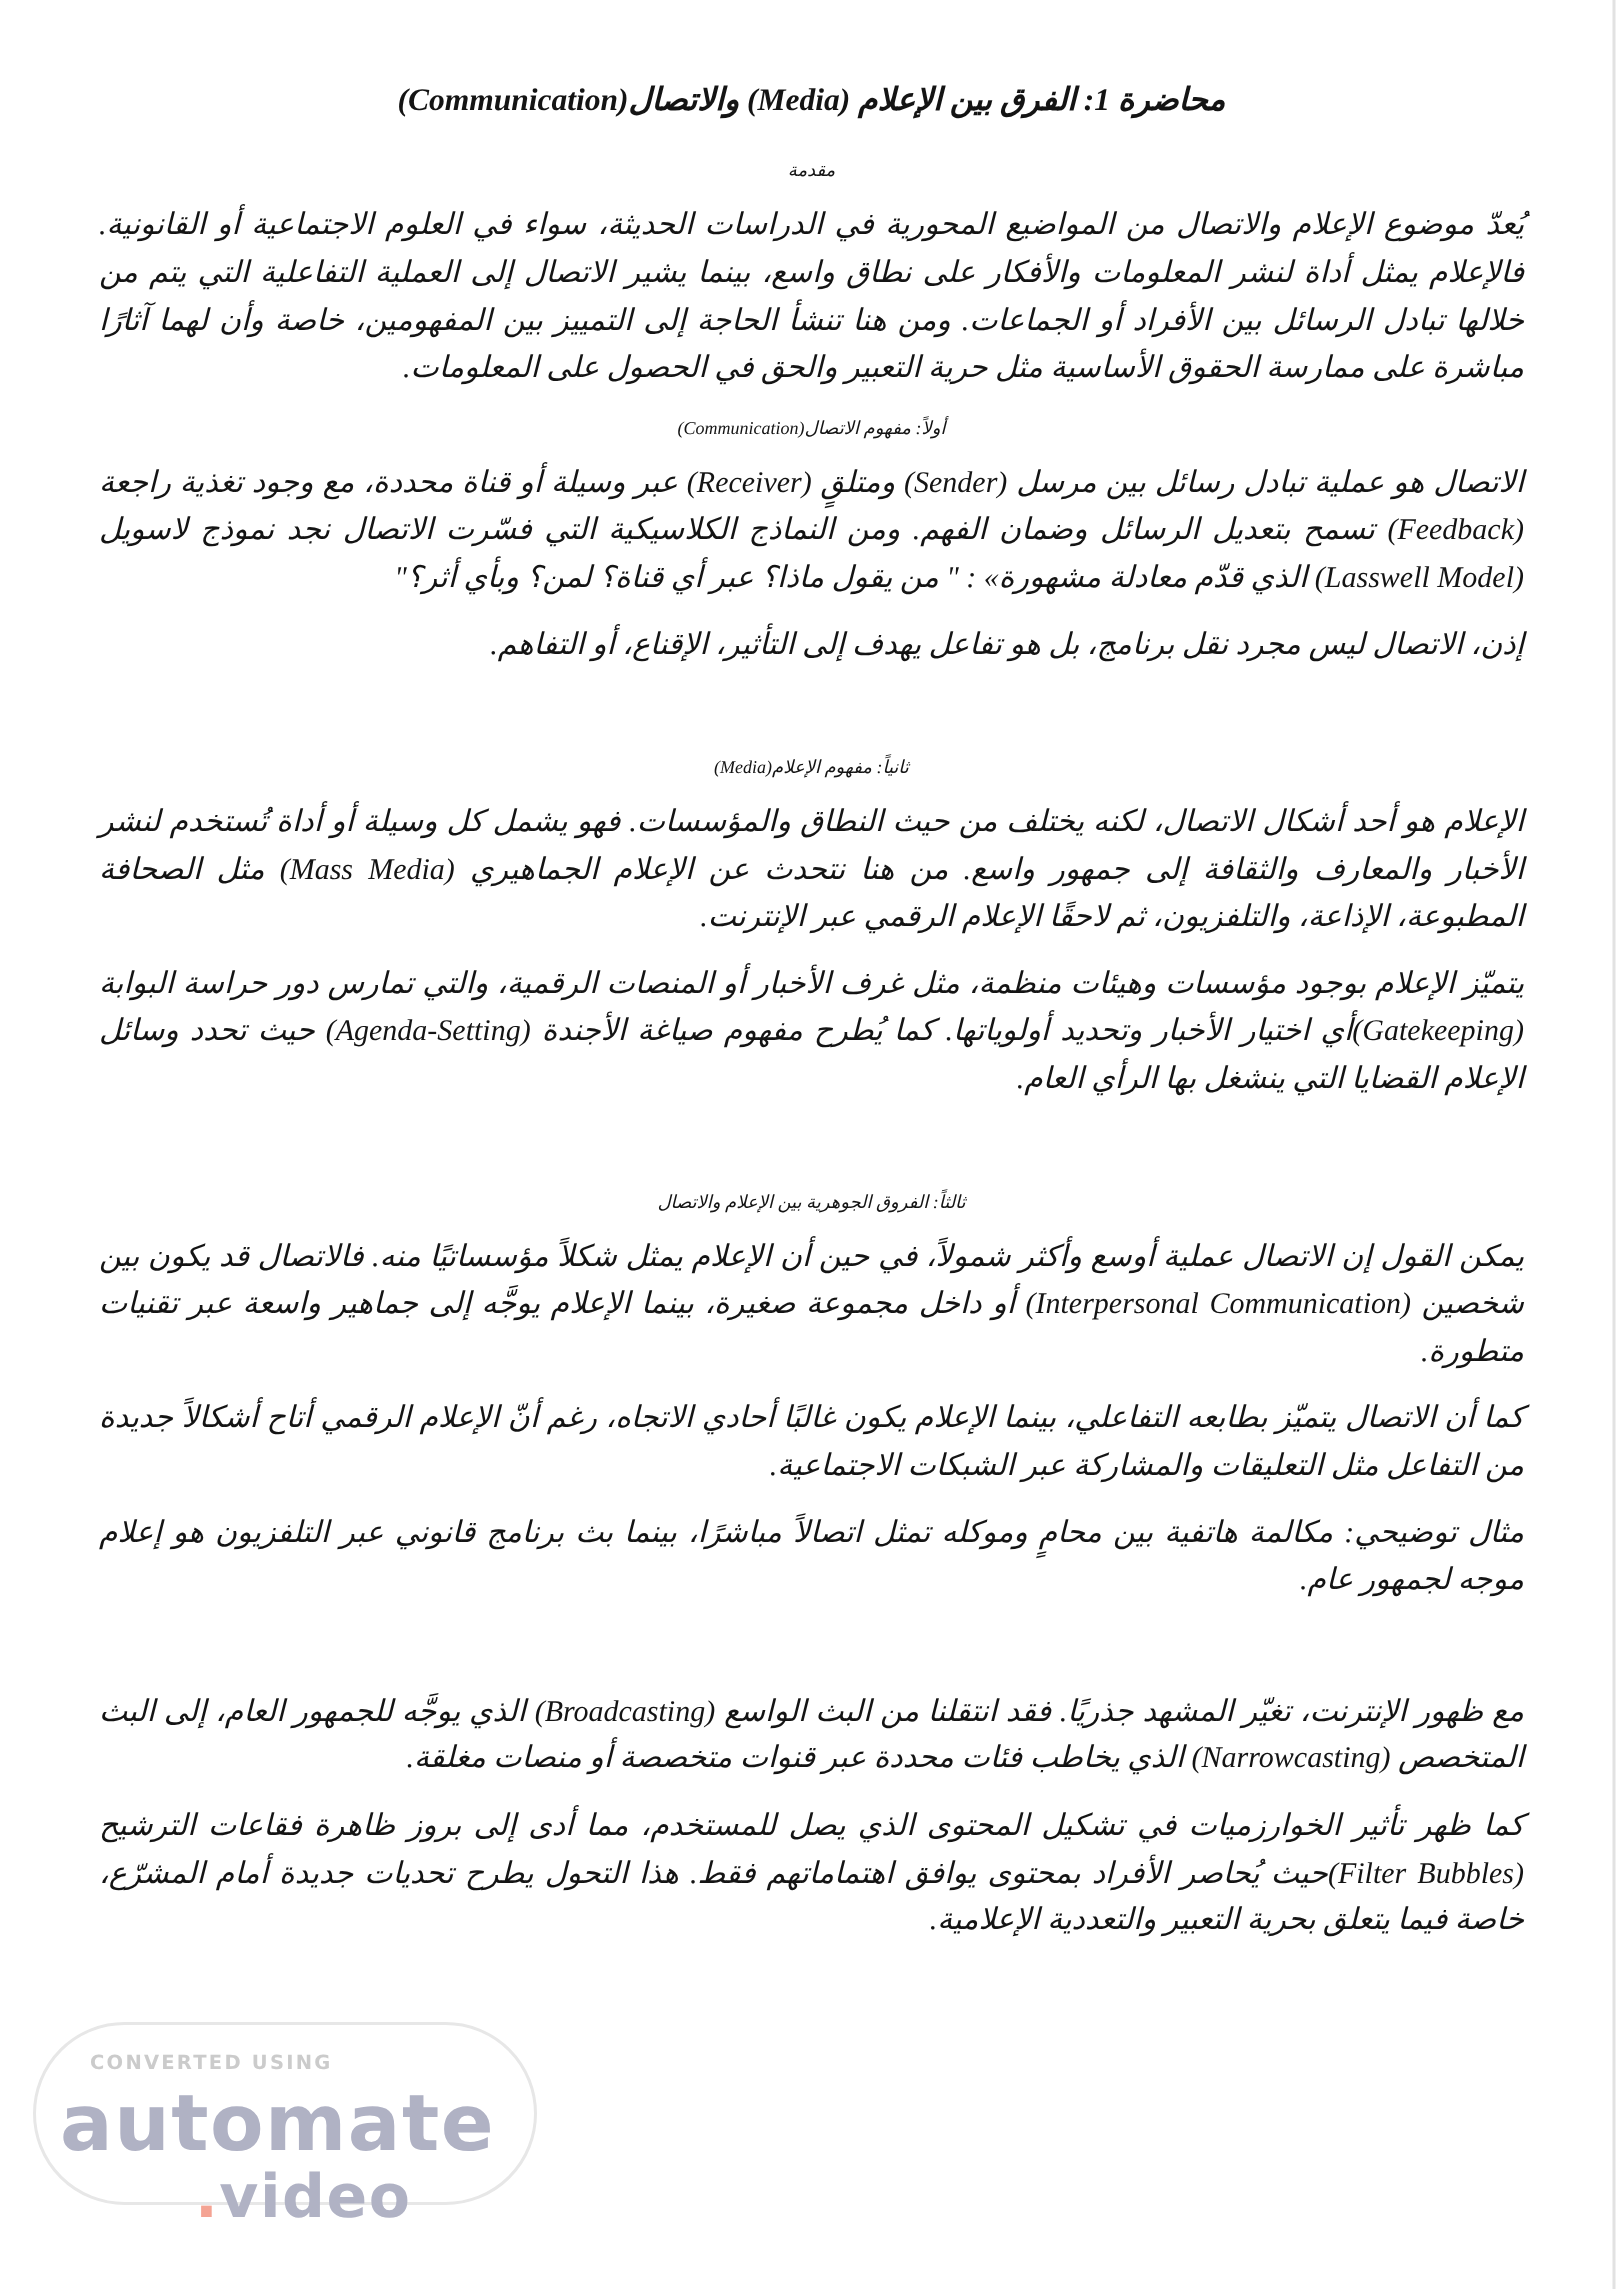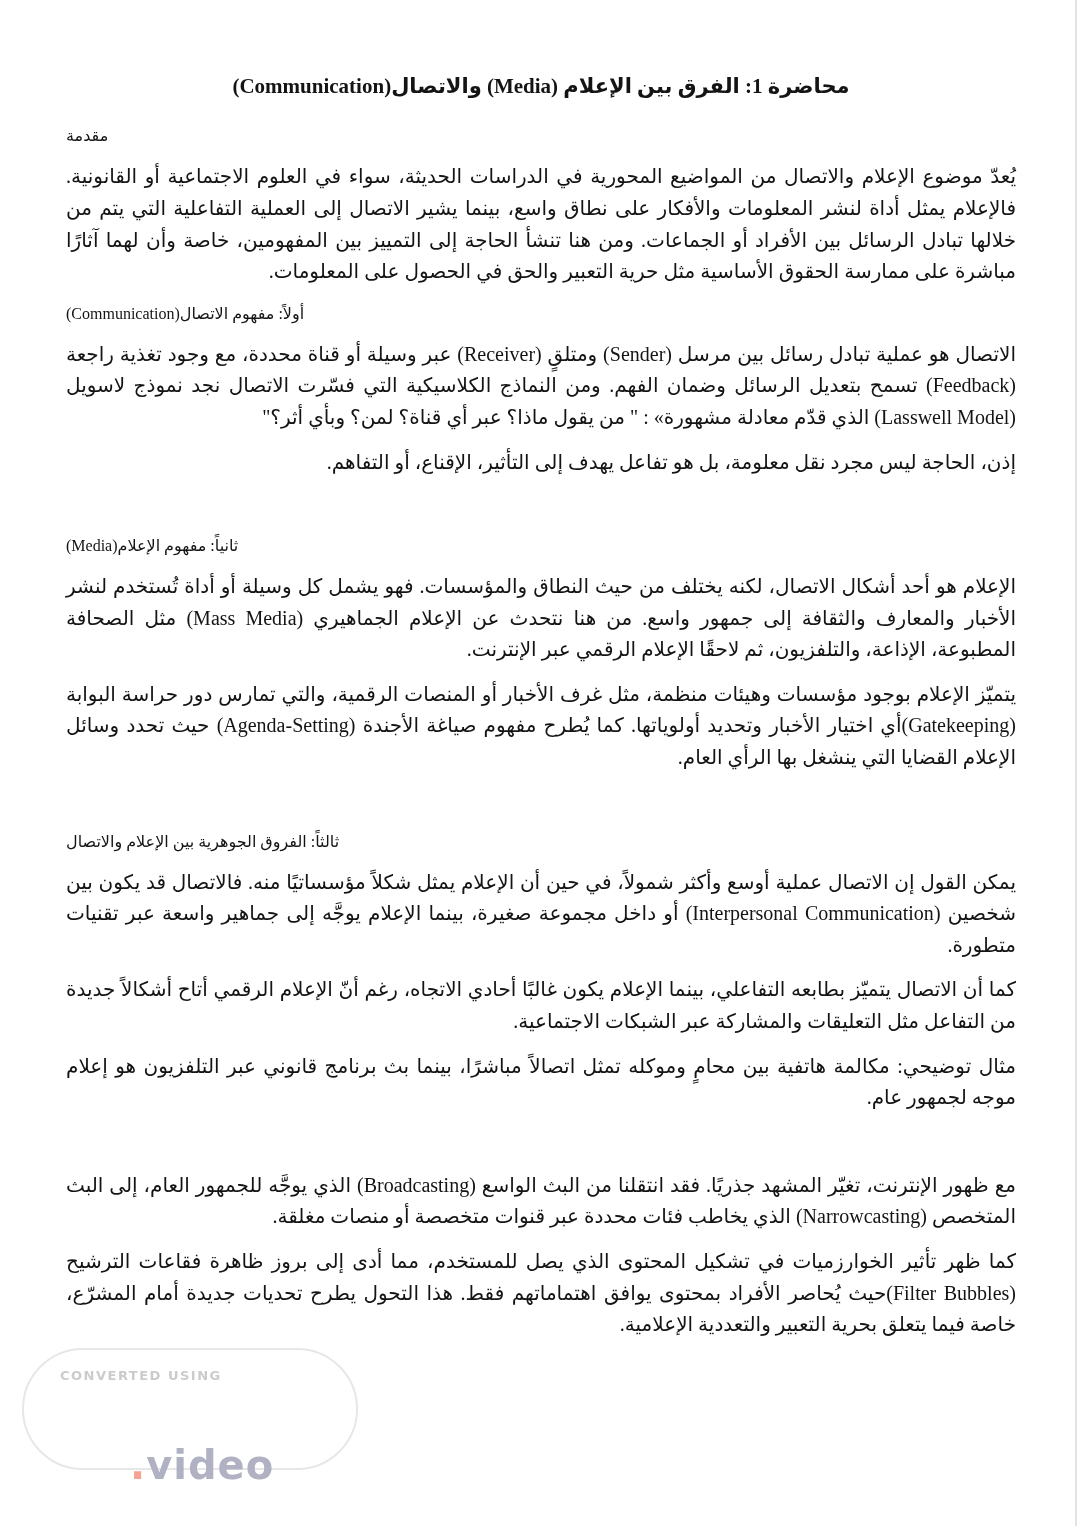--- a/index.html
+++ b/index.html
@@ -25,8 +25,9 @@
     top: 0;
     right: 0;
     left: 0;
-    padding: 72px 64px 0 66px;
+    padding: 52px 64px 0 66px;
     direction: rtl;
+    font-style: italic;
   }
   .title {
     text-align: center;

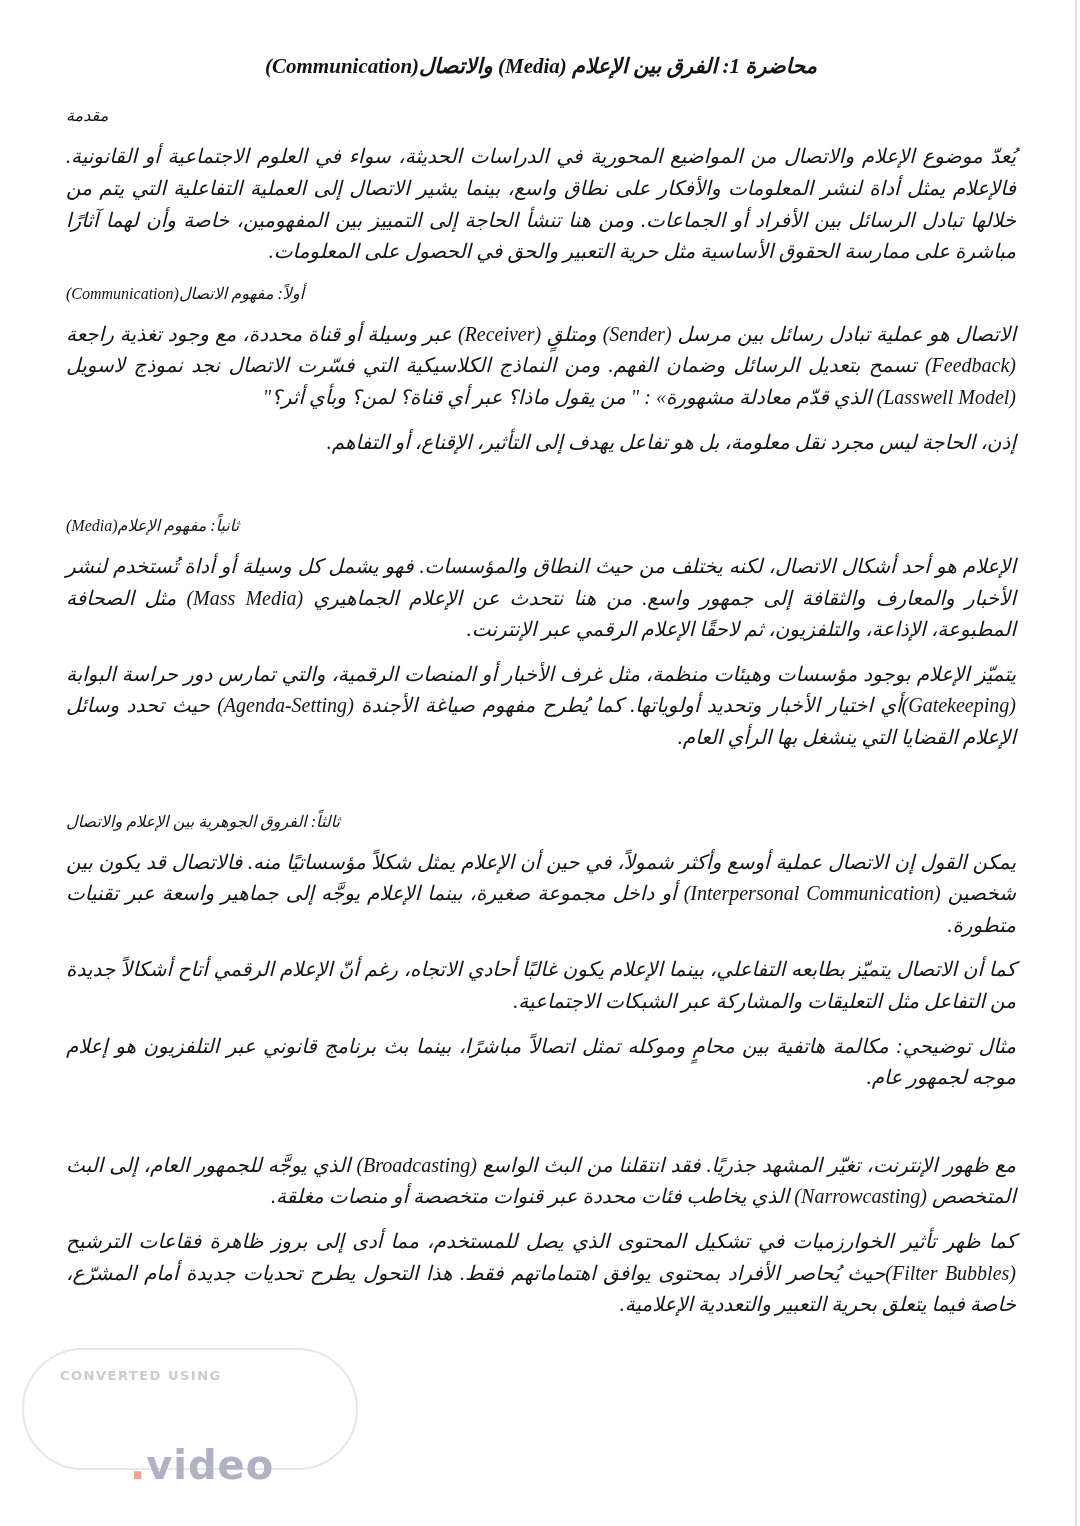--- a/index.html
+++ b/index.html
@@ -39,9 +39,9 @@
   section { margin-top: 14px; }
   section.gap-before { margin-top: 56px; }
   .heading {
-    font-size: 16px;
+    font-size: 12px;
     font-weight: 400;
-    text-align: left;
+    text-align: center;
     margin: 0 0 13px 0;
     line-height: 1.5;
   }

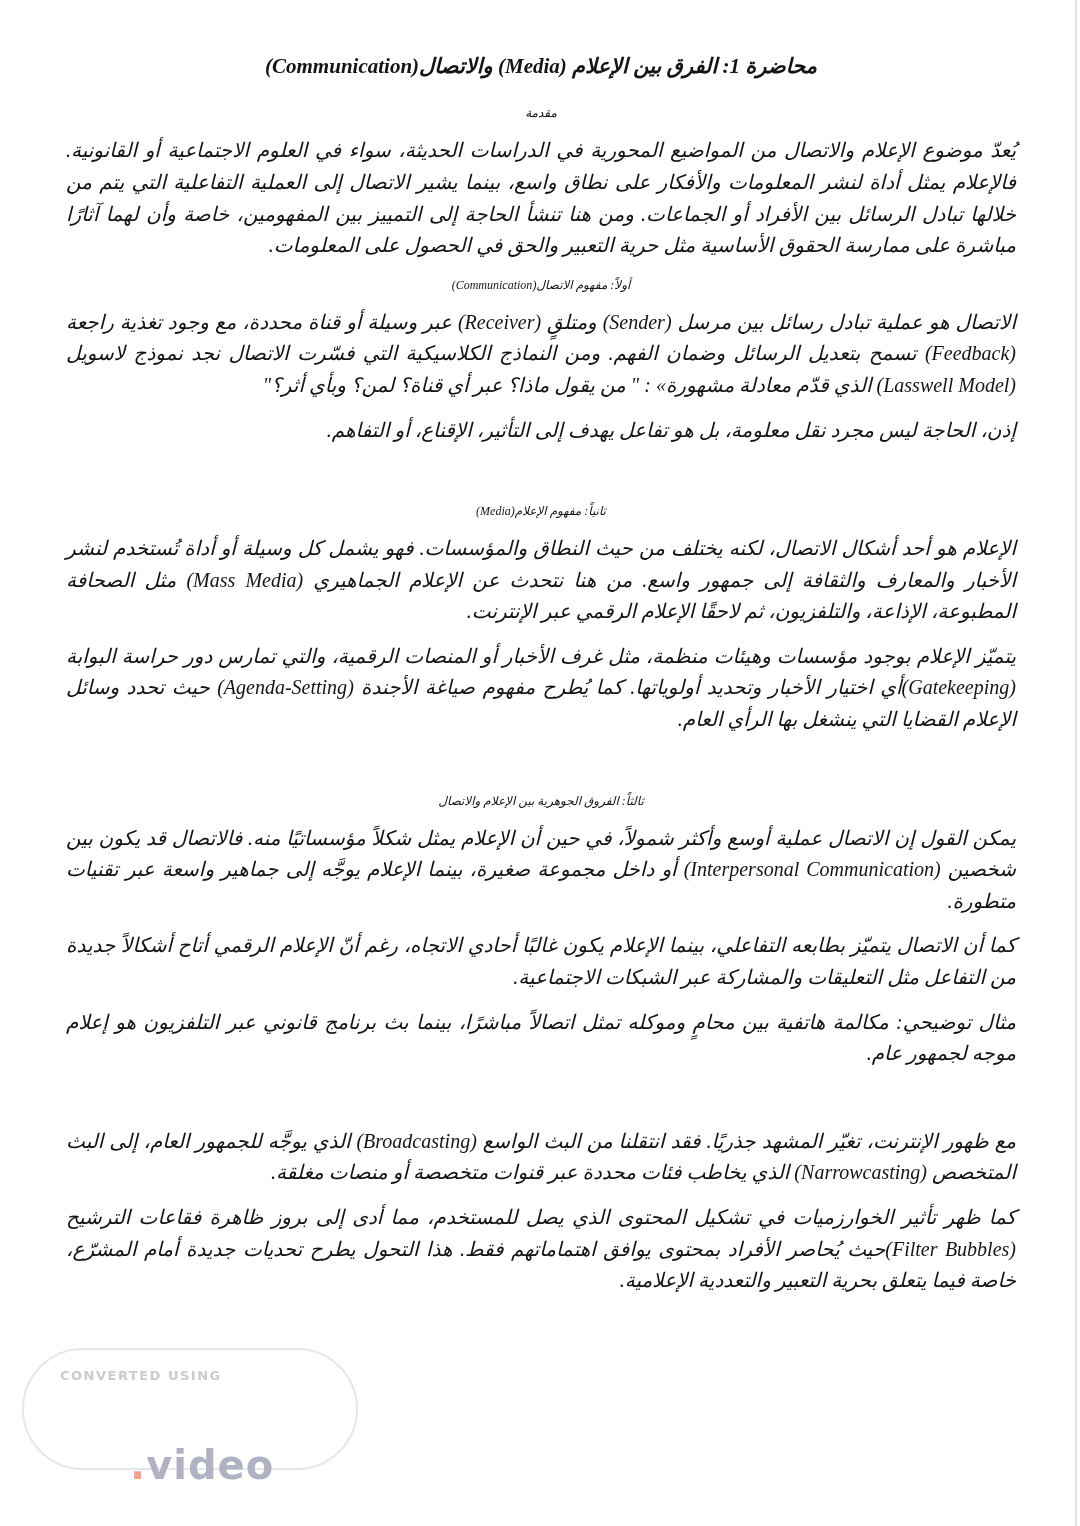--- a/index.html
+++ b/index.html
@@ -115,7 +115,7 @@
     <h2 class="heading">أولاً: مفهوم الاتصال(Communication)</h2>
     <div>
           <p class="para">الاتصال هو عملية تبادل رسائل بين مرسل (Sender) ومتلقٍ (Receiver) عبر وسيلة أو قناة محددة، مع وجود تغذية راجعة (Feedback) تسمح بتعديل الرسائل وضمان الفهم. ومن النماذج الكلاسيكية التي فسّرت الاتصال نجد نموذج لاسويل (Lasswell Model) الذي قدّم معادلة مشهورة» :  " من يقول ماذا؟ عبر أي قناة؟ لمن؟ وبأي أثر؟"</p>
-          <p class="para">إذن، الحاجة ليس مجرد نقل معلومة، بل هو تفاعل يهدف إلى التأثير، الإقناع، أو التفاهم.</p>
+          <p class="para">إذن، الاتصال ليس مجرد نقل برنامج، بل هو تفاعل يهدف إلى التأثير، الإقناع، أو التفاهم.</p>
         </div>
   </section>
       <section class="gap-before">

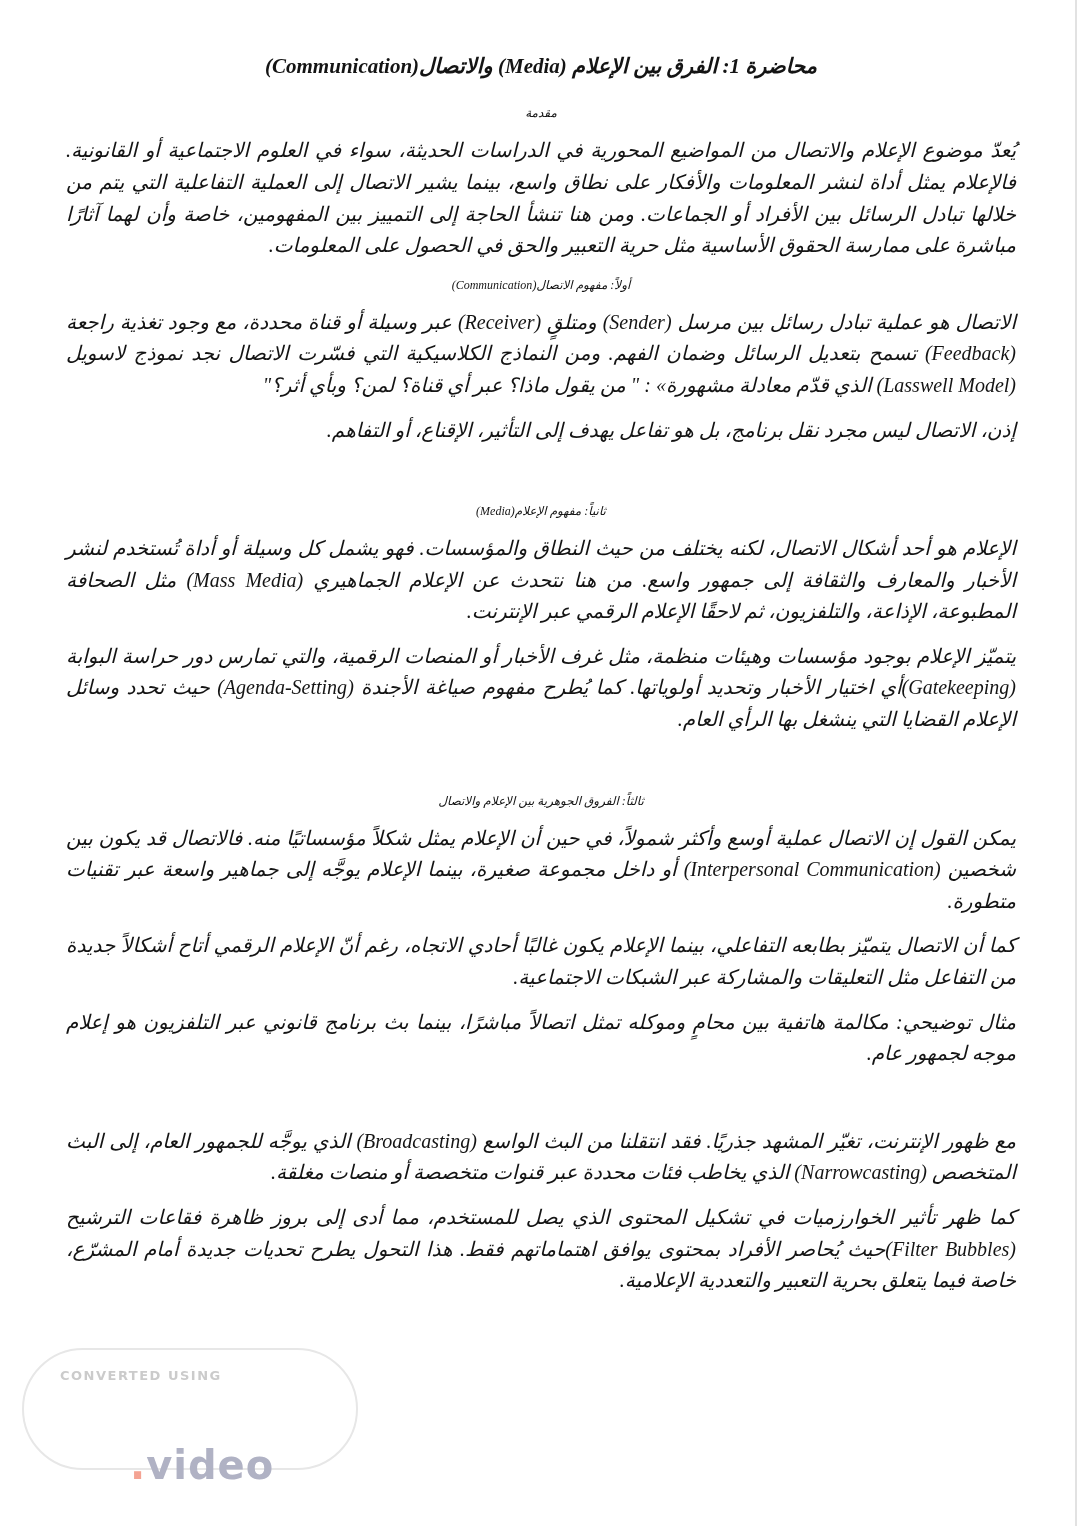--- a/index.html
+++ b/index.html
@@ -144,6 +144,7 @@
 
 <div class="watermark" style="border-color: rgb(231, 231, 231);">
   <div class="wm-label" style="color: rgb(203, 203, 203);">CONVERTED USING</div>
+  <div class="wm-brand-top" style="color: rgb(176, 178, 196);">automate</div>
   <div class="wm-brand-bottom"><span class="wm-dot" style="color: rgb(244, 163, 147);">.</span><span style="color: rgb(176, 178, 196);">video</span></div>
 </div>
 

